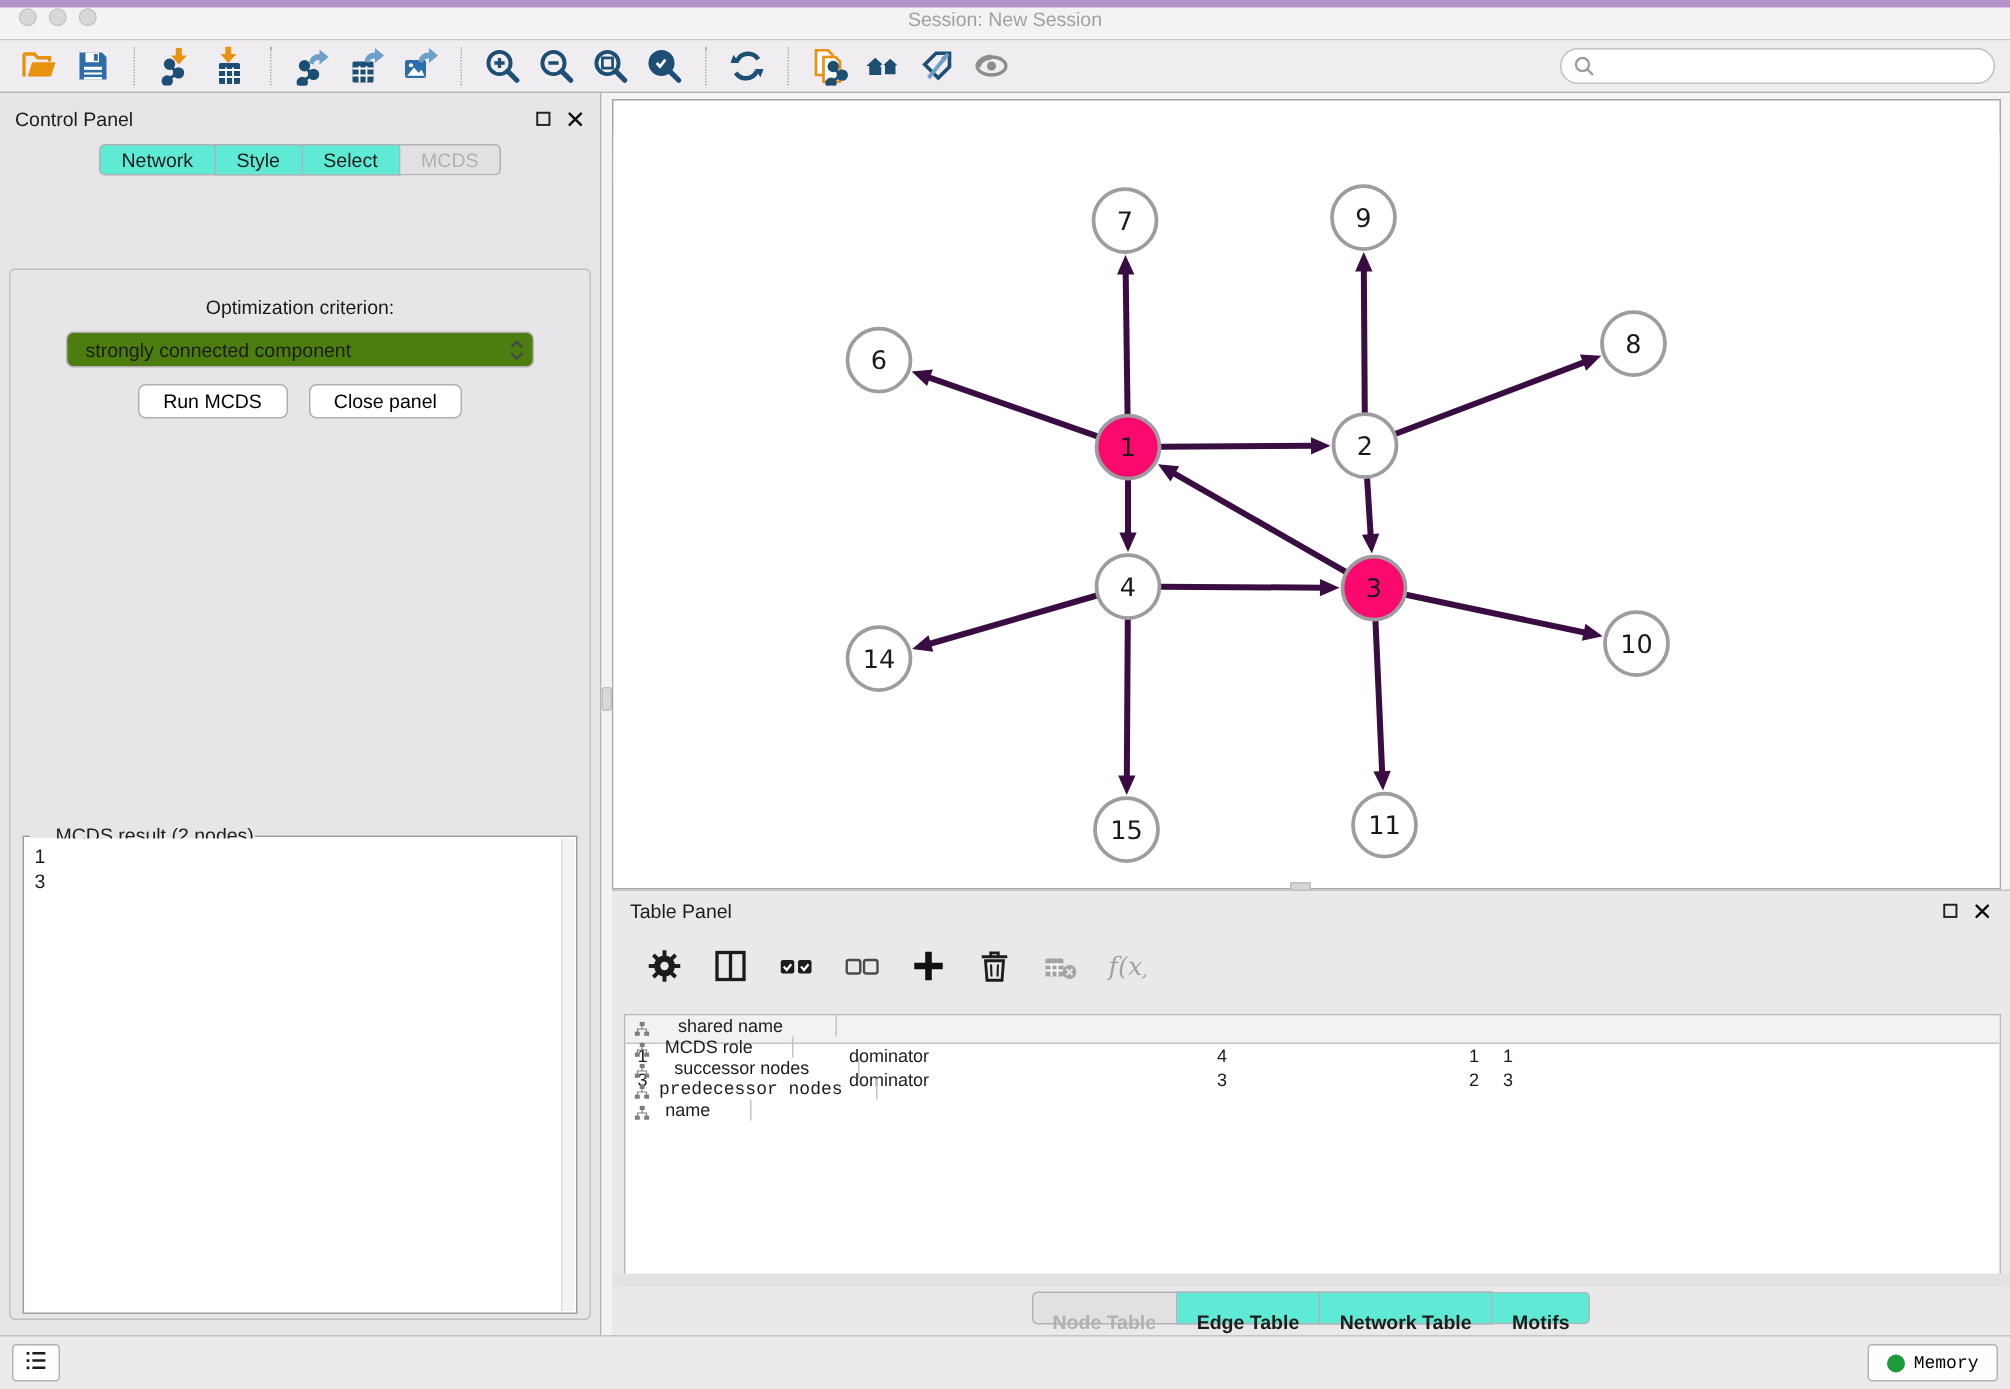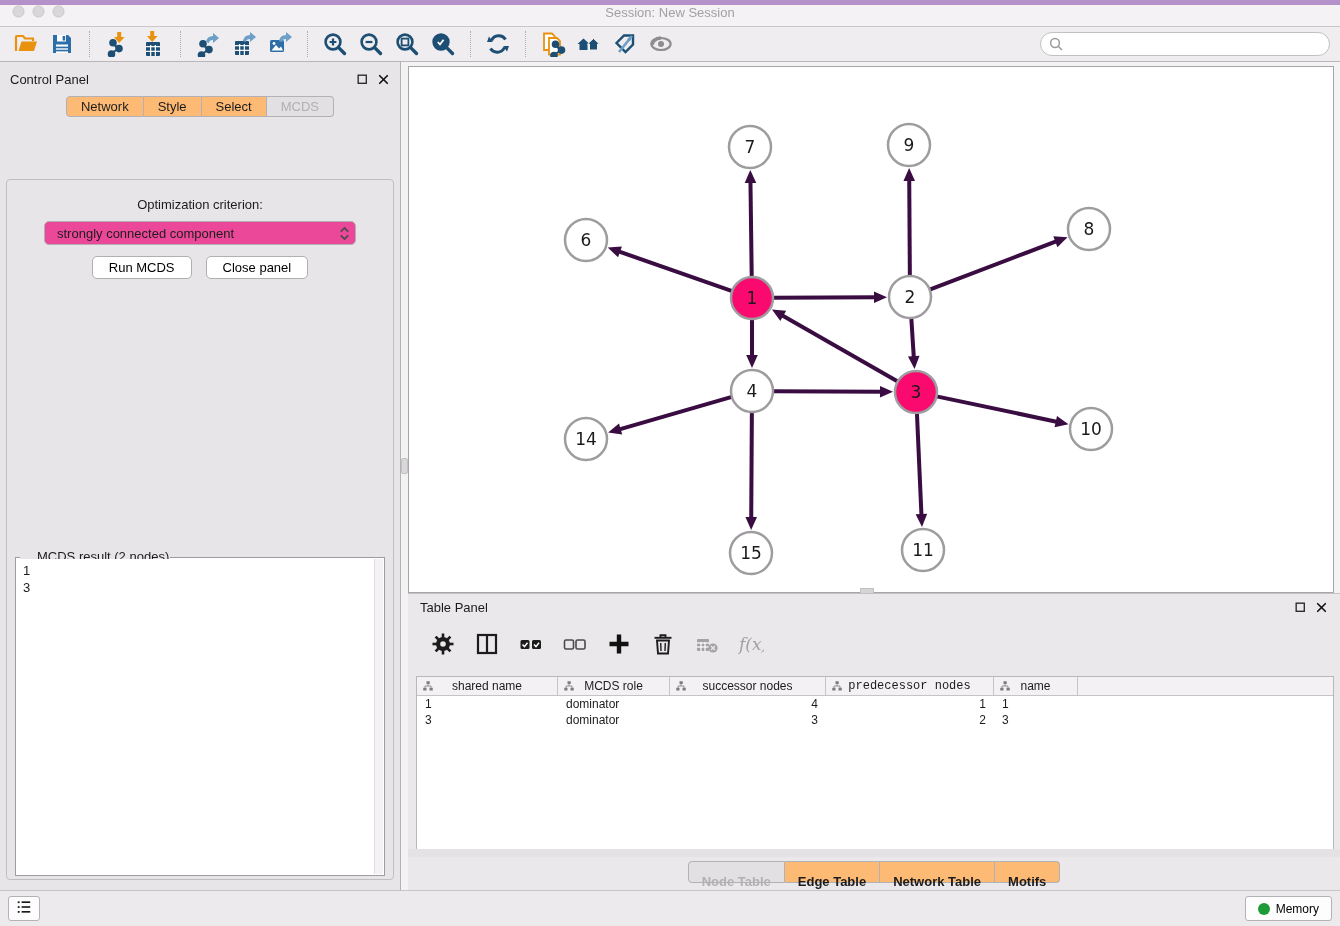--- a/index.html
+++ b/index.html
@@ -32,7 +32,7 @@
   .panel-header-icons span { width:13px; height:13px; display:inline-block; }
   .panel-header-icons svg { width:13px; height:13px; }
   .cp-tabs { margin-top:6px; display:flex; justify-content:center; position:relative; z-index:2; }
-  .tab { height:21px; line-height:19px; padding:0 14px; background:#fdba74; border:1px solid #b3b1b3; border-left:none; font-size:13px; }
+  .tab { height:21px; line-height:19px; padding:0 14px; background:#5eead4; border:1px solid #b3b1b3; border-left:none; font-size:13px; }
   .tab:first-child { border-left:1px solid #b3b1b3; border-radius:4px 0 0 4px; }
   .tab:last-child { border-radius:0 4px 4px 0; }
   .tab.selected { background:#e2e0e2; color:#b2b0b2; }

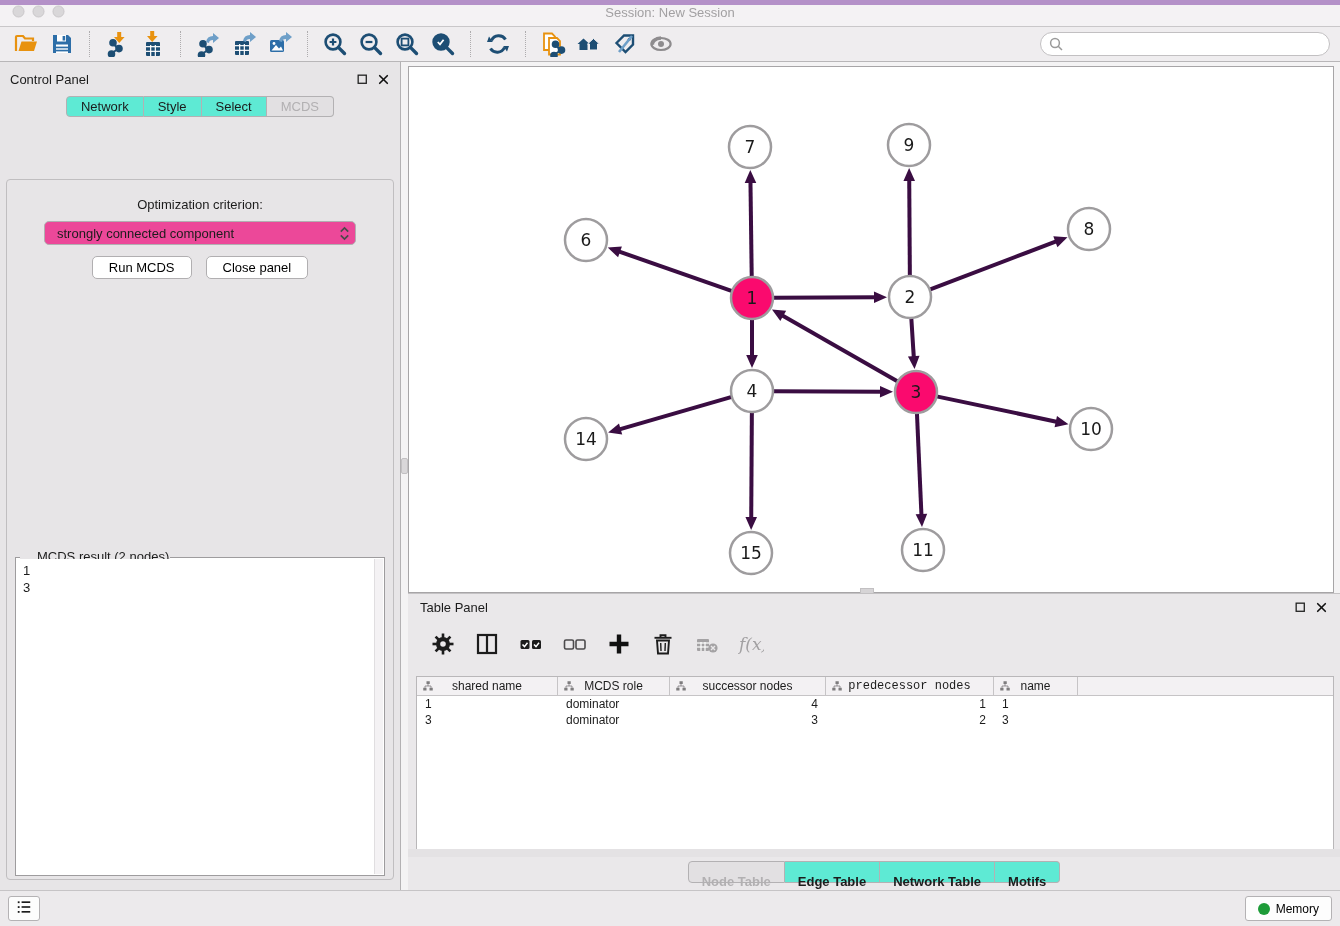--- a/index.html
+++ b/index.html
@@ -38,7 +38,7 @@
   .tab.selected { background:#e2e0e2; color:#b2b0b2; }
   .cp-content { position:absolute; top:117px; left:6px; right:6px; bottom:10px; background:#e7e5e7; border:1px solid #c0bec0; border-radius:4px; }
   .opt-label { text-align:center; margin-top:17px; font-size:13px; }
-  .opt-select { margin:9px auto 0 auto; width:312px; height:24px; background:#ec4899; border:1px solid #b1afb1; border-radius:5px; display:flex; align-items:center; padding:0 4px 0 12px; }
+  .opt-select { margin:9px auto 0 auto; width:312px; height:24px; background:#4d7c0f; border:1px solid #b1afb1; border-radius:5px; display:flex; align-items:center; padding:0 4px 0 12px; }
   .opt-select .sel-value { flex:1; font-size:13px; }
   .opt-select svg { width:13px; height:17px; }
   .cp-buttons { display:flex; justify-content:center; gap:14px; margin-top:11px; }

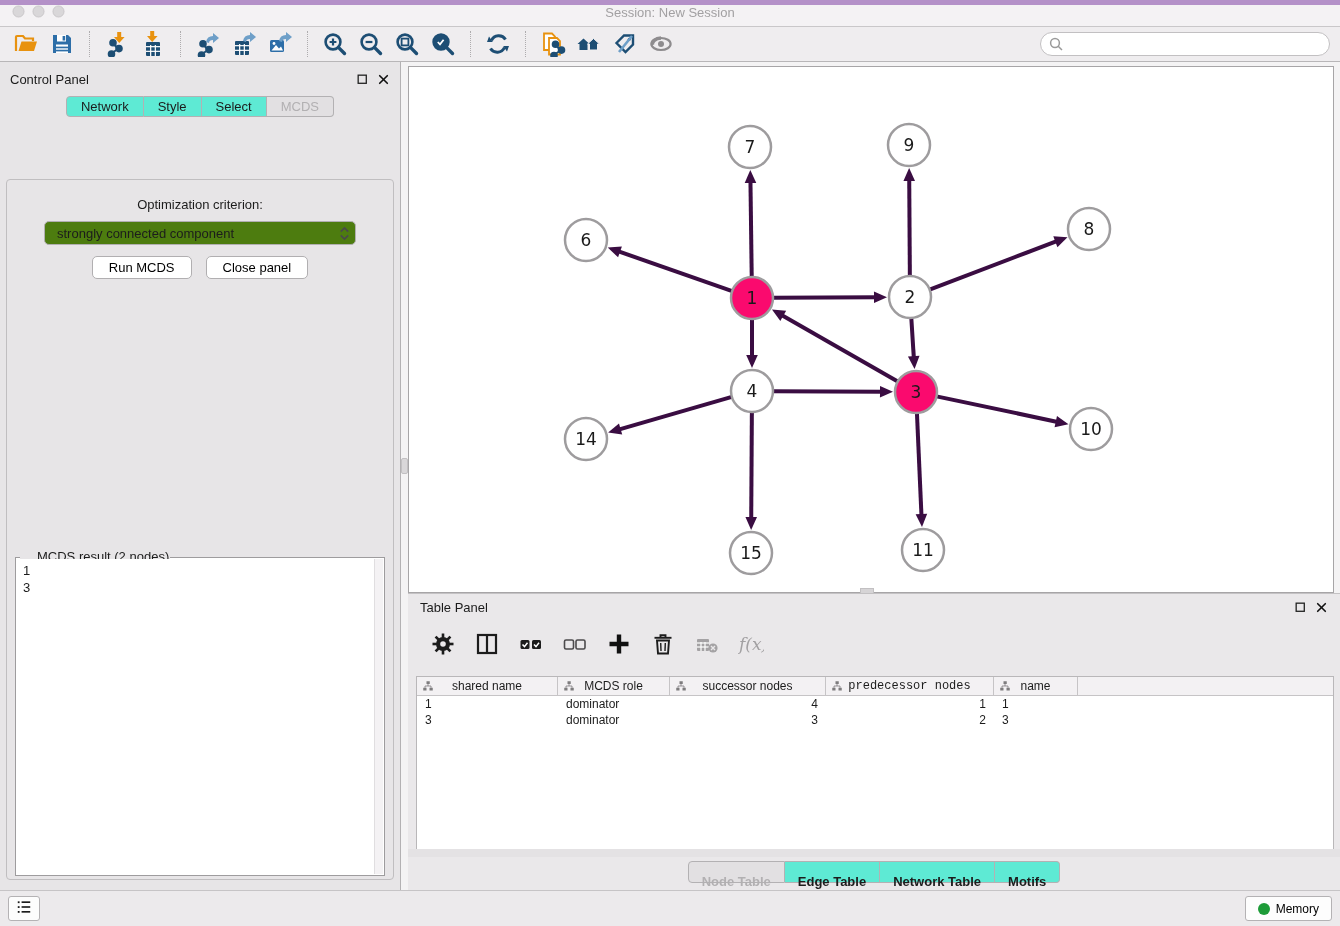--- a/index.html
+++ b/index.html
@@ -67,7 +67,7 @@
   .tp-toolbar { height:48px; display:flex; align-items:center; padding-left:16px; gap:6px; }
   .tp-toolbar .tb-btn { width:38px; }
   .table-wrap { position:absolute; top:82px; left:8px; right:6px; height:181px; background:#fff; border:1px solid #b9b7b9; overflow:hidden; }
-  .thead { display:flex; height:19px; background:#f3f1f3; border-bottom:1px solid #c6c4c6; }
+  .thead { display:flex; height:19px; background:#f3f1f3; border-bottom:1px solid #c6c4c6;flex-direction:column; }
   .th { position:relative; border-right:1px solid #c6c4c6; display:flex; align-items:center; justify-content:center; font-size:12px; }
   .th svg { position:absolute; left:5px; top:3px; width:12px; height:12px; }
   .trow { display:flex; height:16px; font-size:12px; }

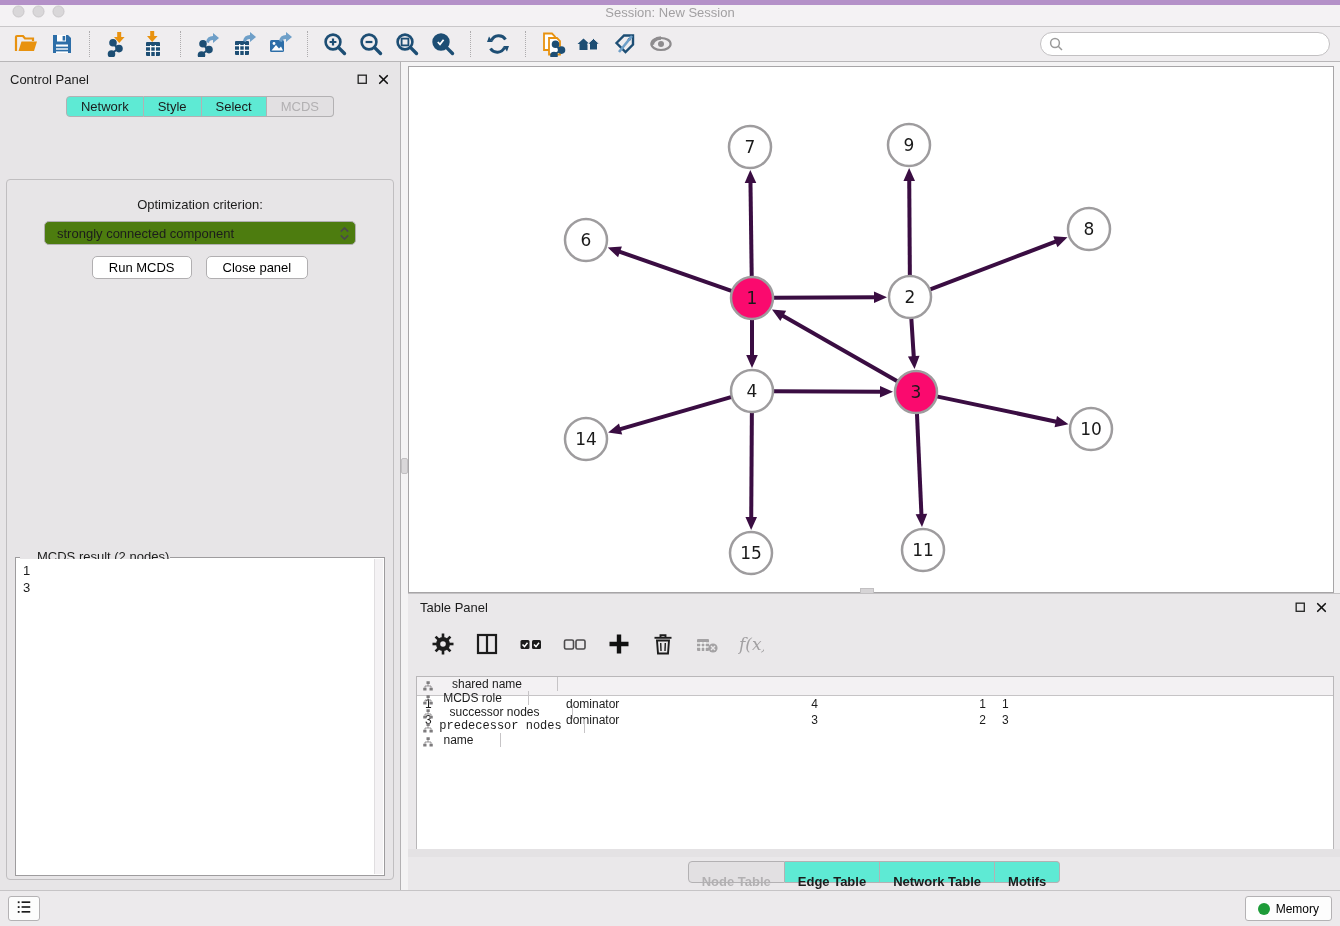--- a/index.html
+++ b/index.html
@@ -78,7 +78,7 @@
 
   
   .statusbar { position:absolute; bottom:0; left:0; right:0; height:36px; background:#eceaec; border-top:1px solid #c6c4c6; display:flex; align-items:center; padding:0 8px; }
-  .sb-btn { height:25px; background:#fdfdfd; border:1px solid #b4b2b4; border-radius:3px; display:flex; align-items:center; justify-content:center; padding:0 6px; font-size:12px; font-family:Liberation Sans, sans-serif; }
+  .sb-btn { height:25px; background:#fdfdfd; border:1px solid #b4b2b4; border-radius:3px; display:flex; align-items:center; justify-content:center; padding:0 6px; font-size:12px; font-family:Liberation Mono, monospace; }
   .sb-btn svg { width:18px; height:18px; }
   .memory-btn { margin-left:auto; gap:6px; padding:0 12px; }
   .memory-dot { width:12px; height:12px; border-radius:50%; background:#1d9b38; display:inline-block; }

